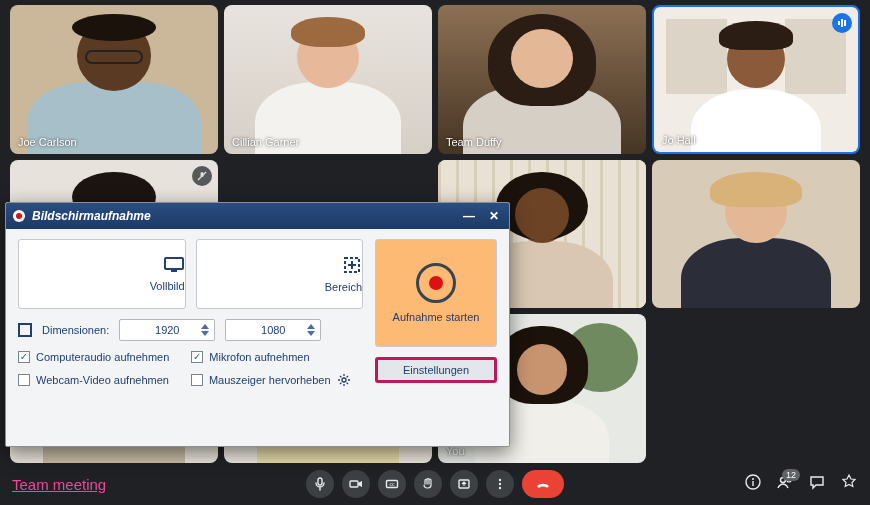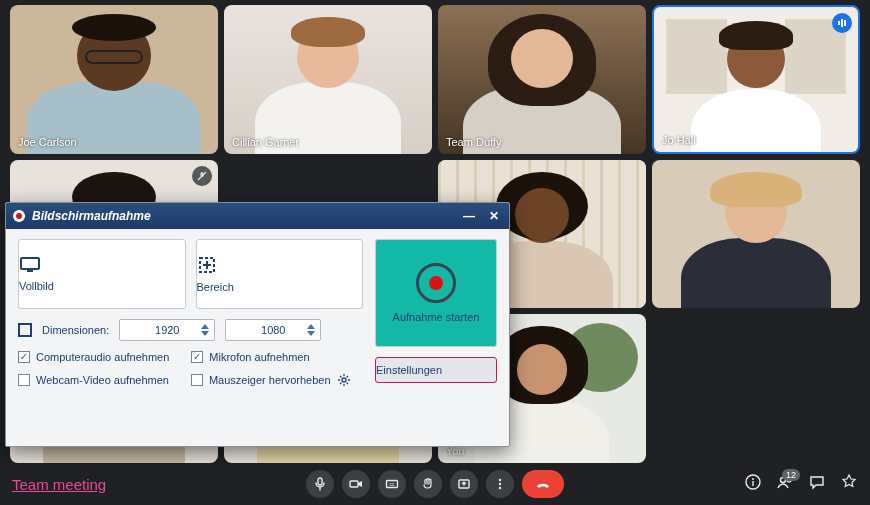--- a/index.html
+++ b/index.html
@@ -127,7 +127,7 @@
     border: 1px solid #c6c9ce;
     border-radius: 3px;
     background: #fff;
-    display: flex; flex-direction: column; align-items: flex-start; justify-content: center;
+    display: flex; flex-direction: column; align-items: flex-end; justify-content: center;
     gap: 6px;
     cursor: pointer;
     color: #204070;

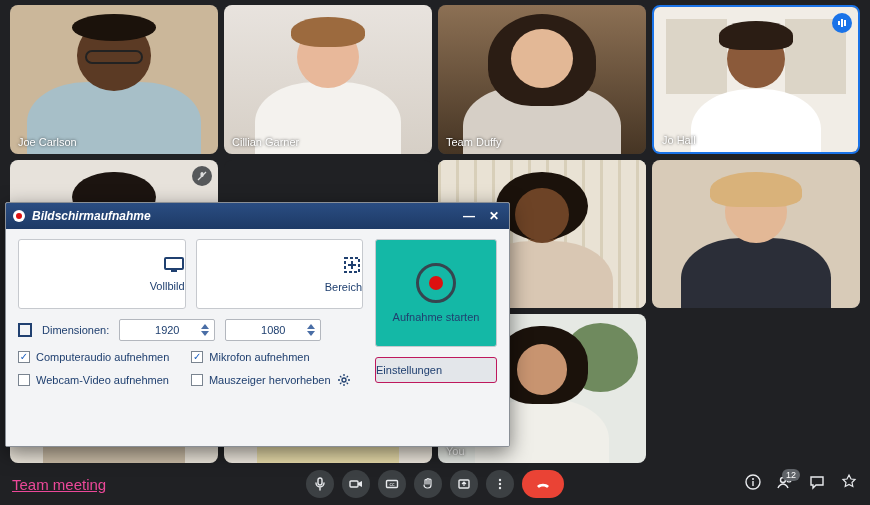--- a/index.html
+++ b/index.html
@@ -165,7 +165,7 @@
   .rightcol { width: 122px; display: flex; flex-direction: column; gap: 10px; }
   .recbox {
     height: 108px;
-    background: #14b8a6;
+    background: #fdba74;
     border: 1px solid #c6c9ce;
     border-radius: 3px;
     display: flex; flex-direction: column; align-items: center; justify-content: center;

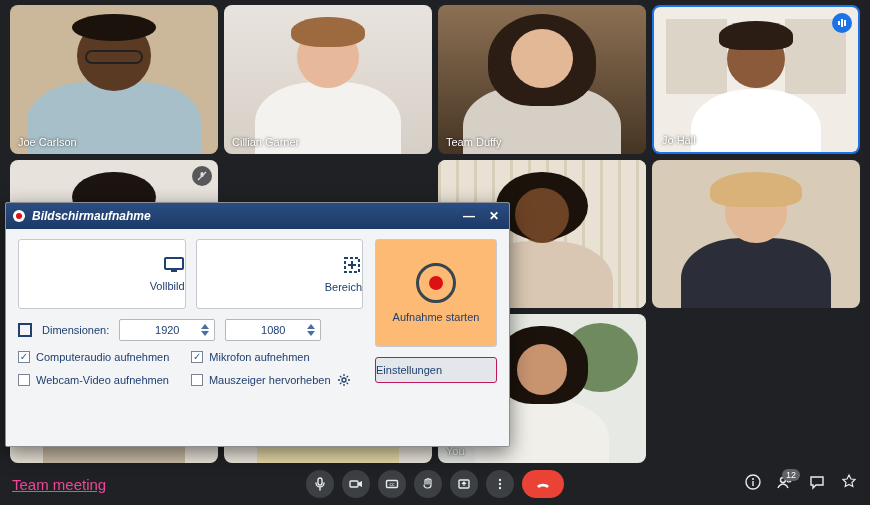--- a/index.html
+++ b/index.html
@@ -178,9 +178,9 @@
   .settingsbtn {
     height: 26px;
     background: #e3e6ea;
-    border: 1px solid #be185d;
+    border: 3px solid #be185d;
     border-radius: 3px;
-    display: flex; align-items: center; justify-content: flex-start;
+    display: flex; align-items: center; justify-content: center;
     cursor: pointer;
     color: #204070;
   }

